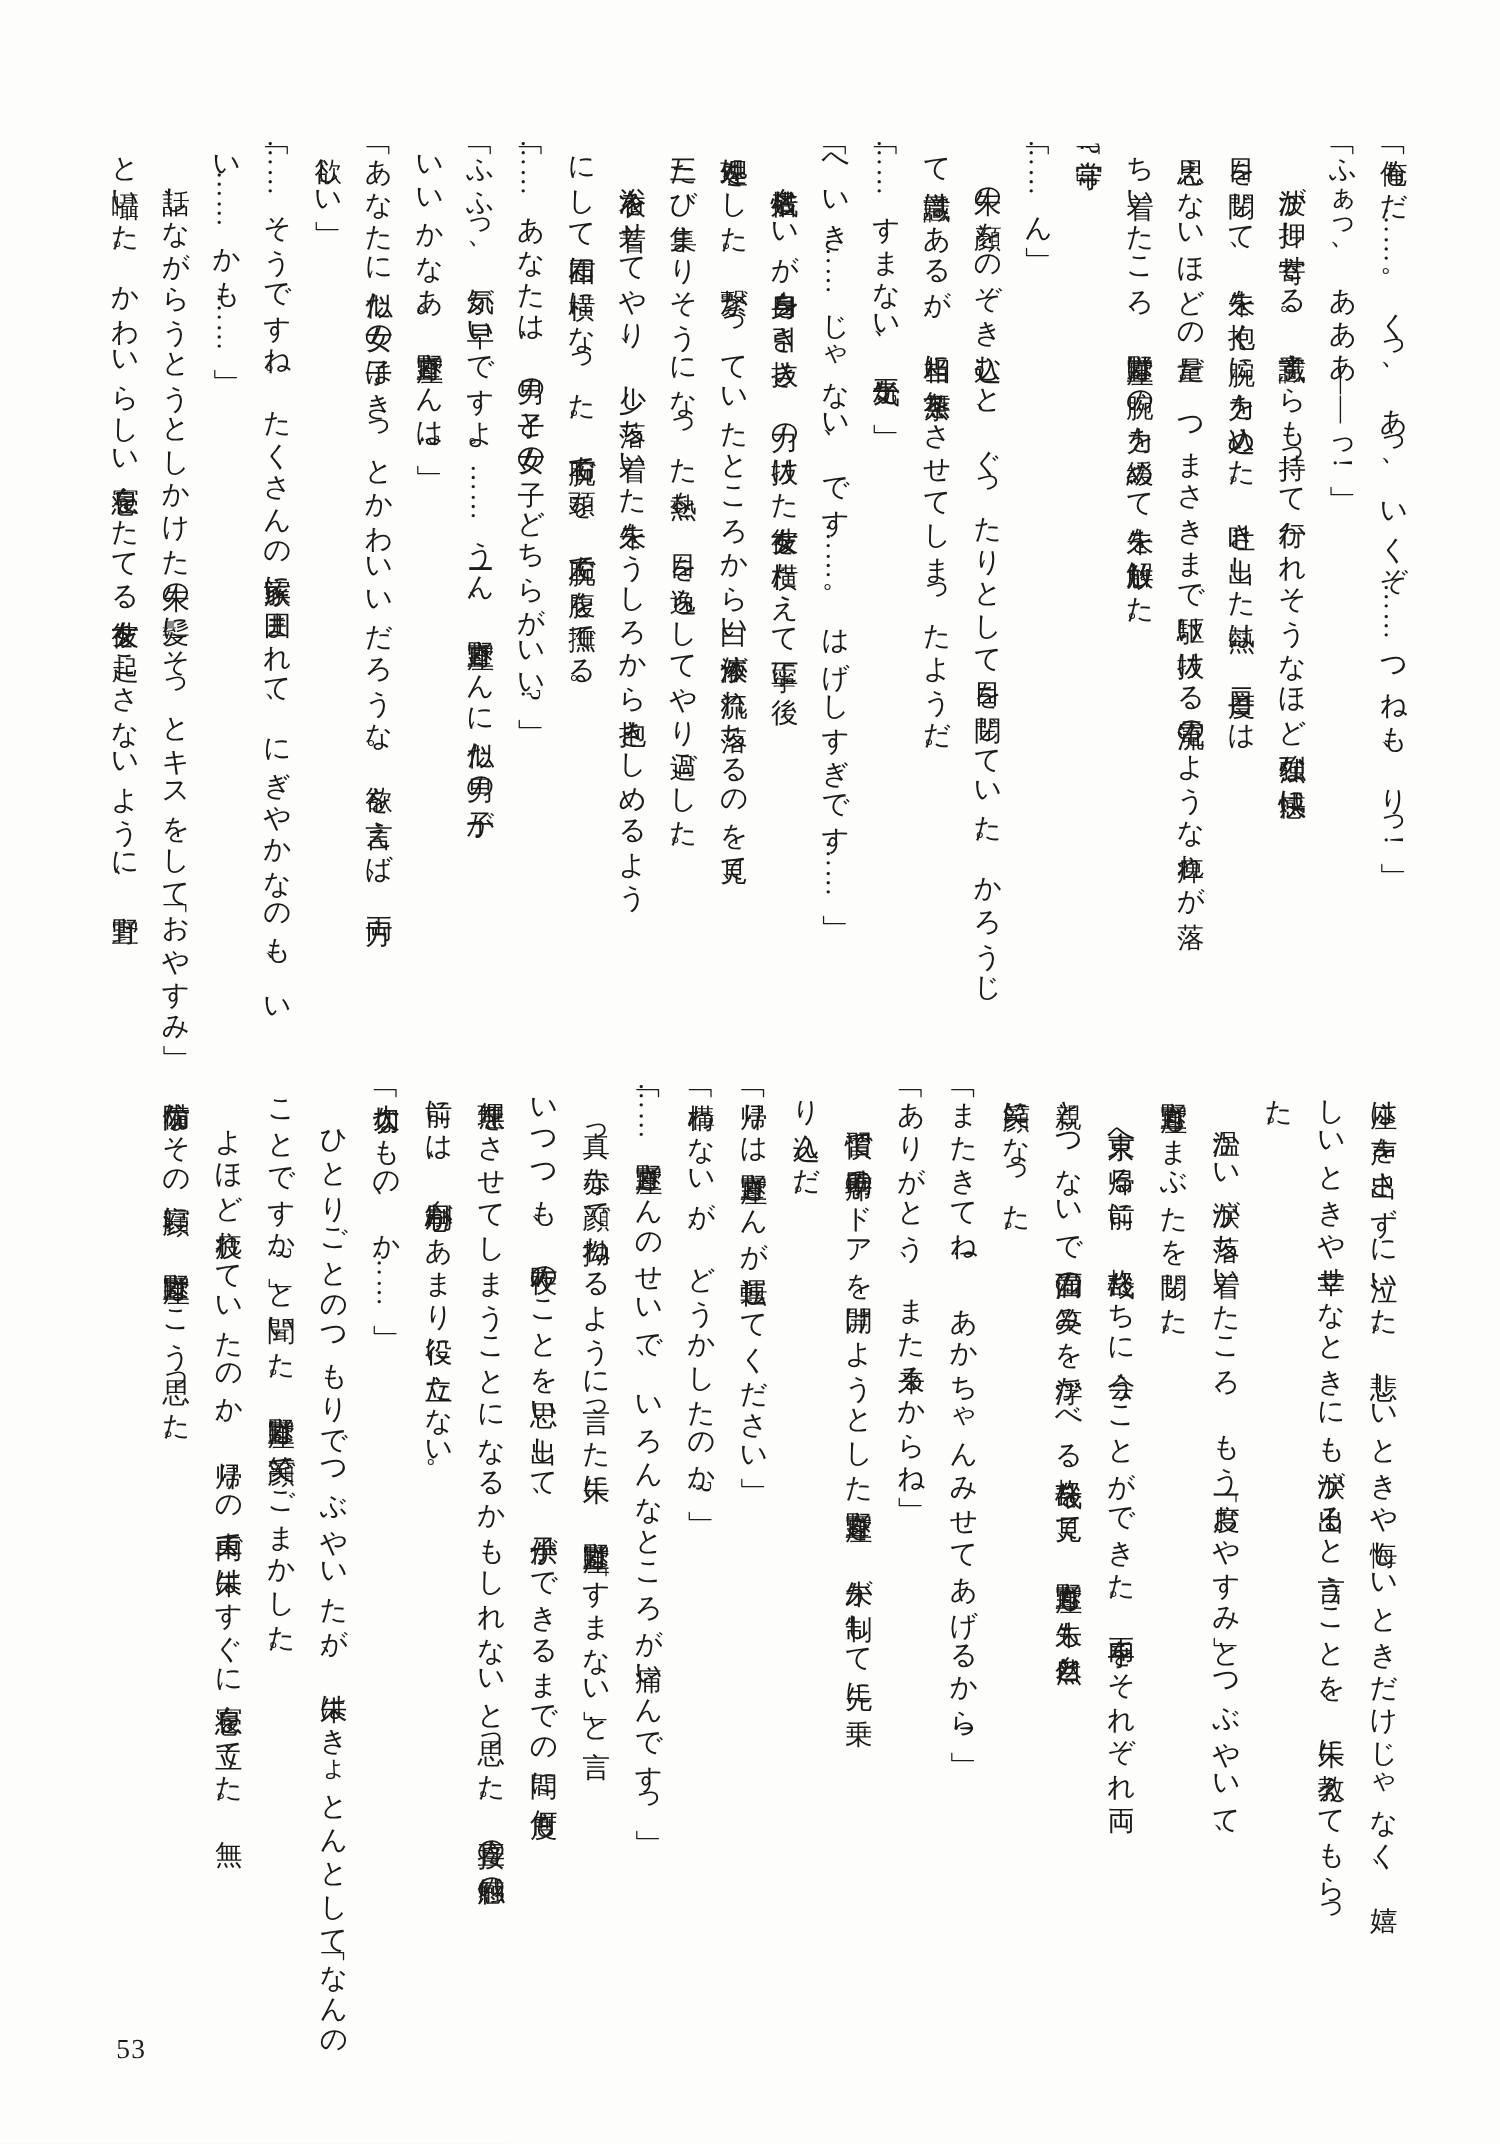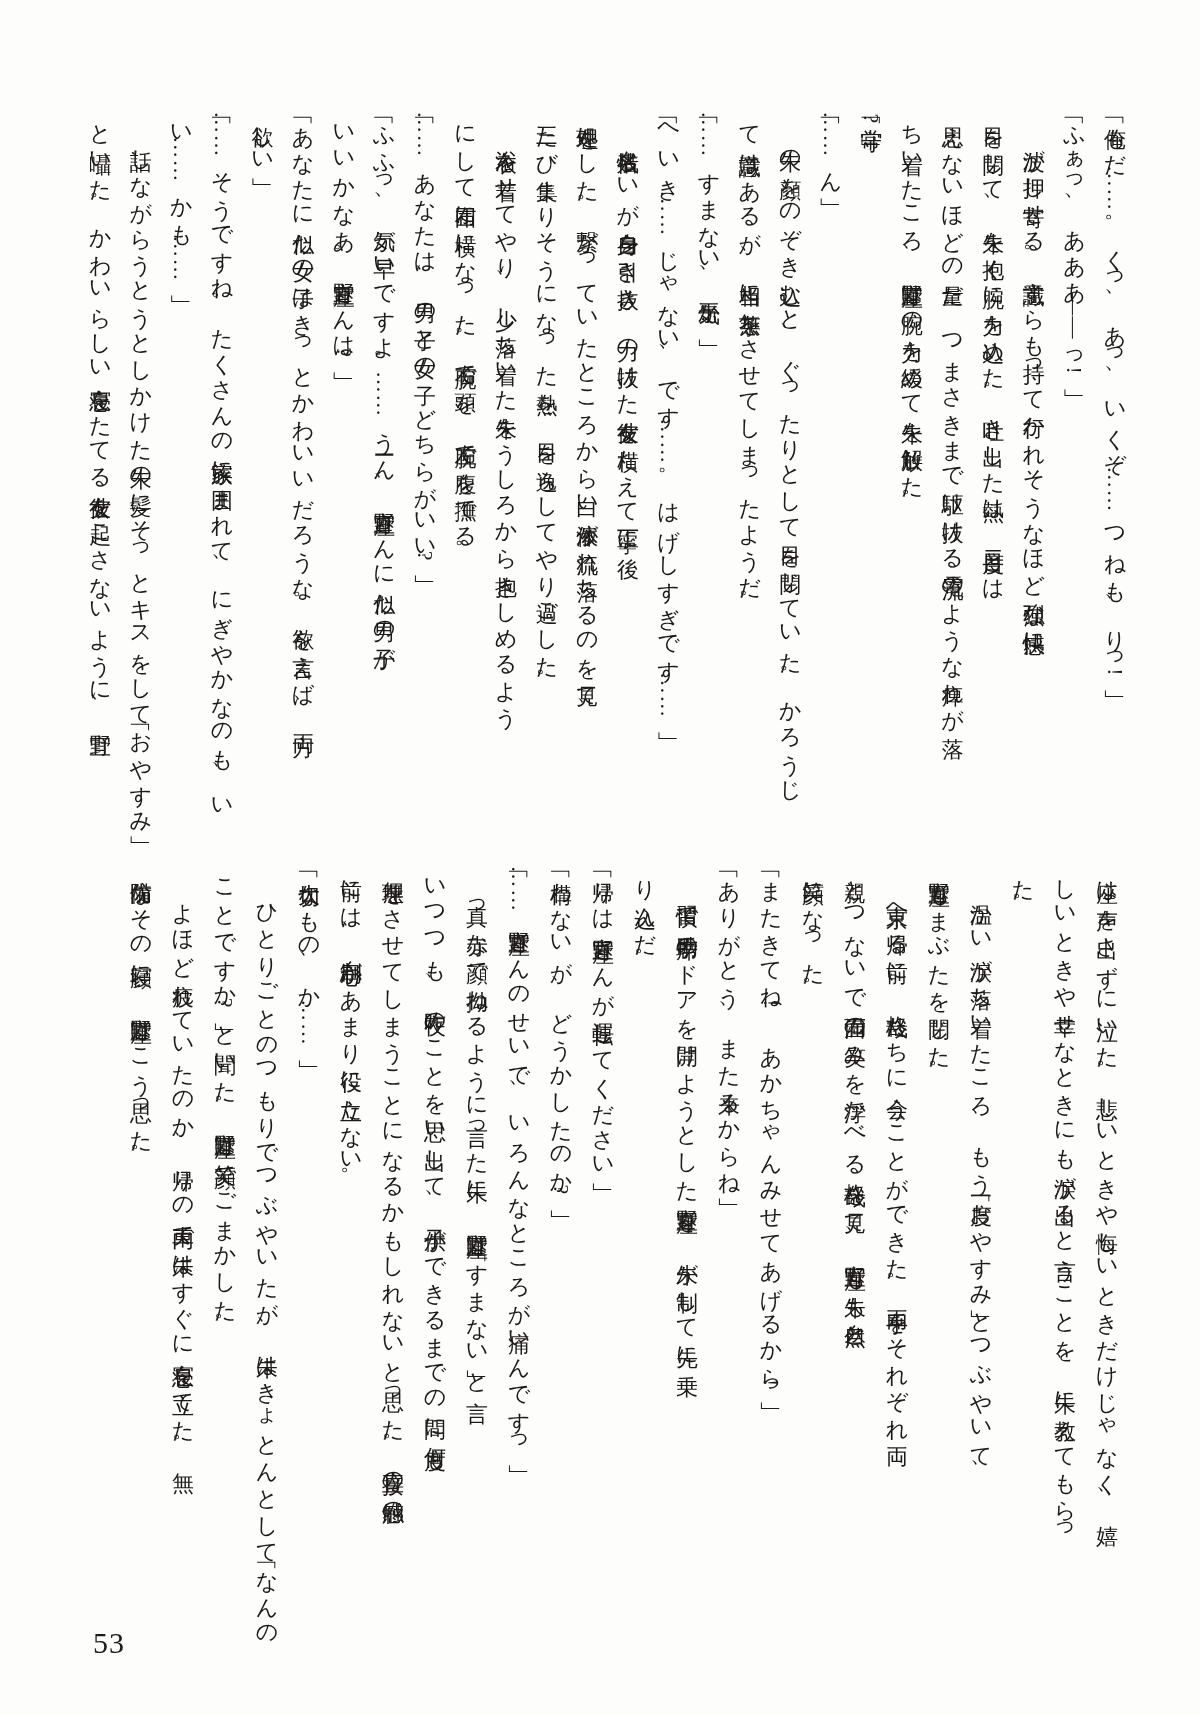--- a/index.html
+++ b/index.html
@@ -45,7 +45,7 @@
     position: absolute;
     left: 93px;
     top: 1626px;
-    font-size: 30px;
+    font-size: 22px;
     letter-spacing: 1px;
     color: #1c1b19;
   }

